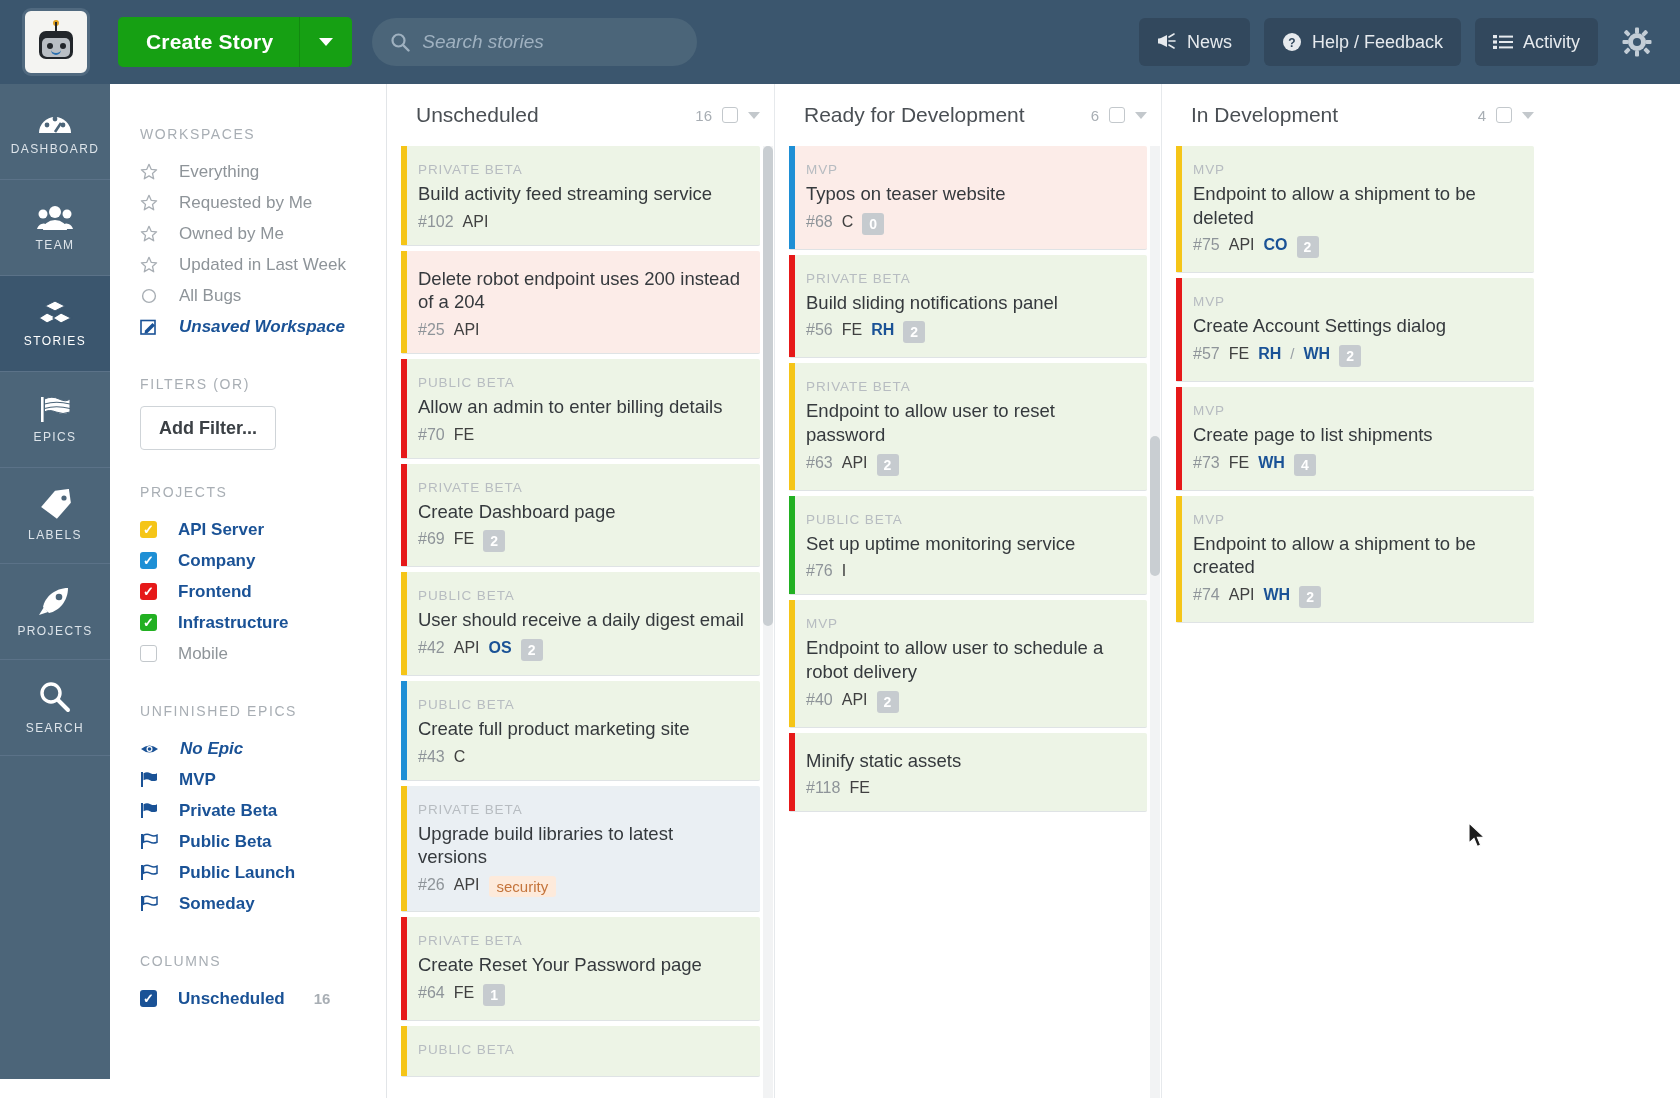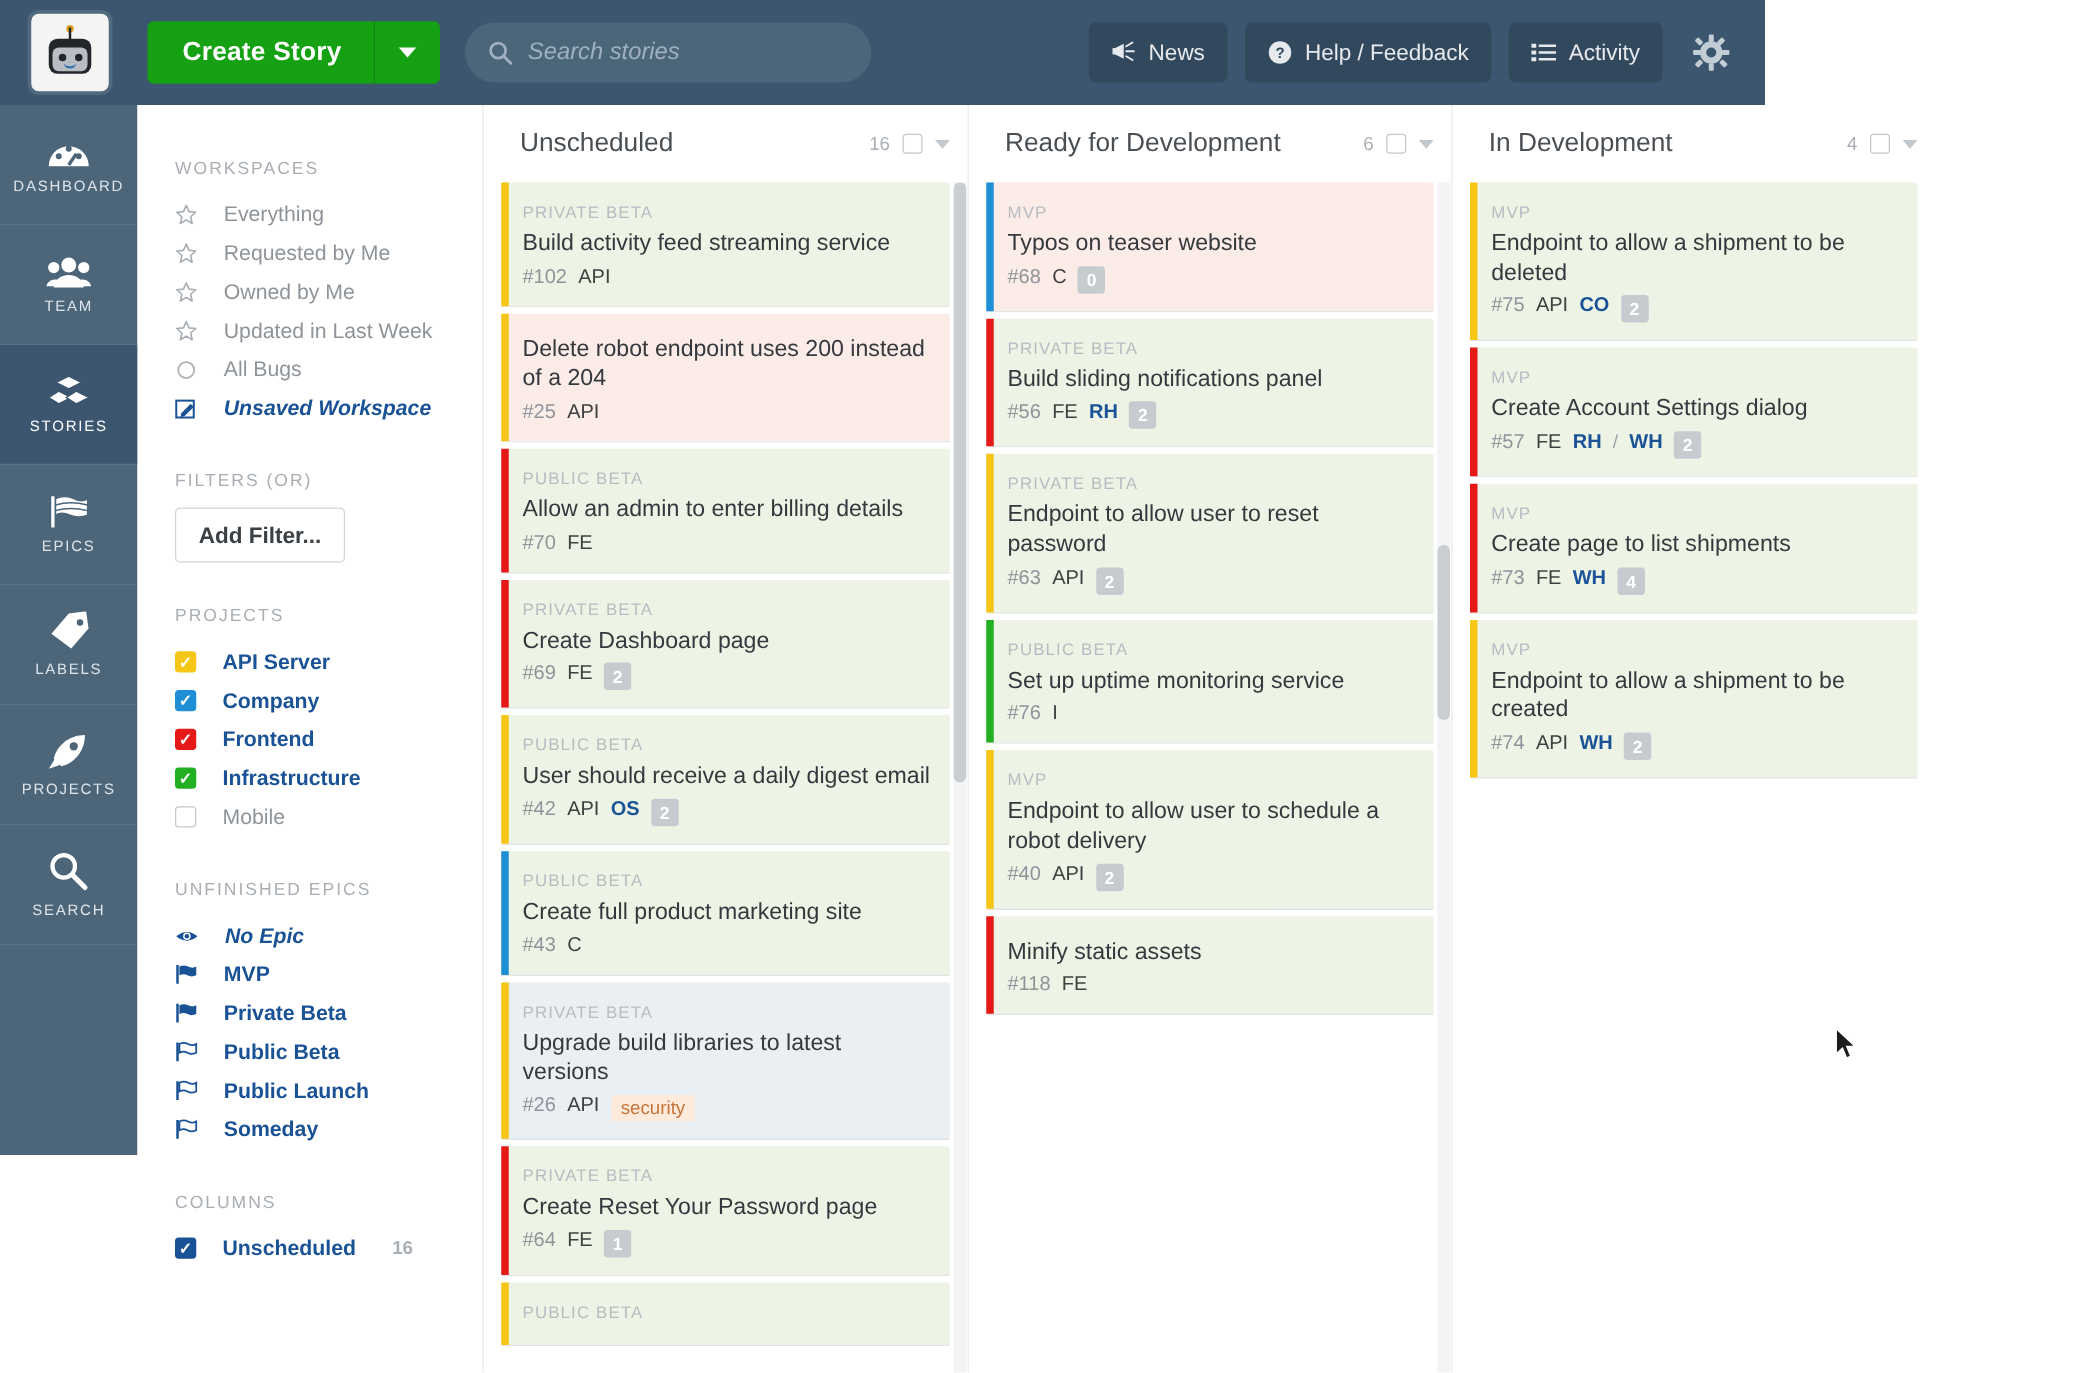--- a/index.html
+++ b/index.html
@@ -13,7 +13,7 @@
   
   .topbar {
     position: absolute; top: 0; left: 0;
-    width: 1412px; height: 84px;
+    width: 1680px; height: 84px;
     background: #3b566e;
     display: flex; align-items: center;
   }

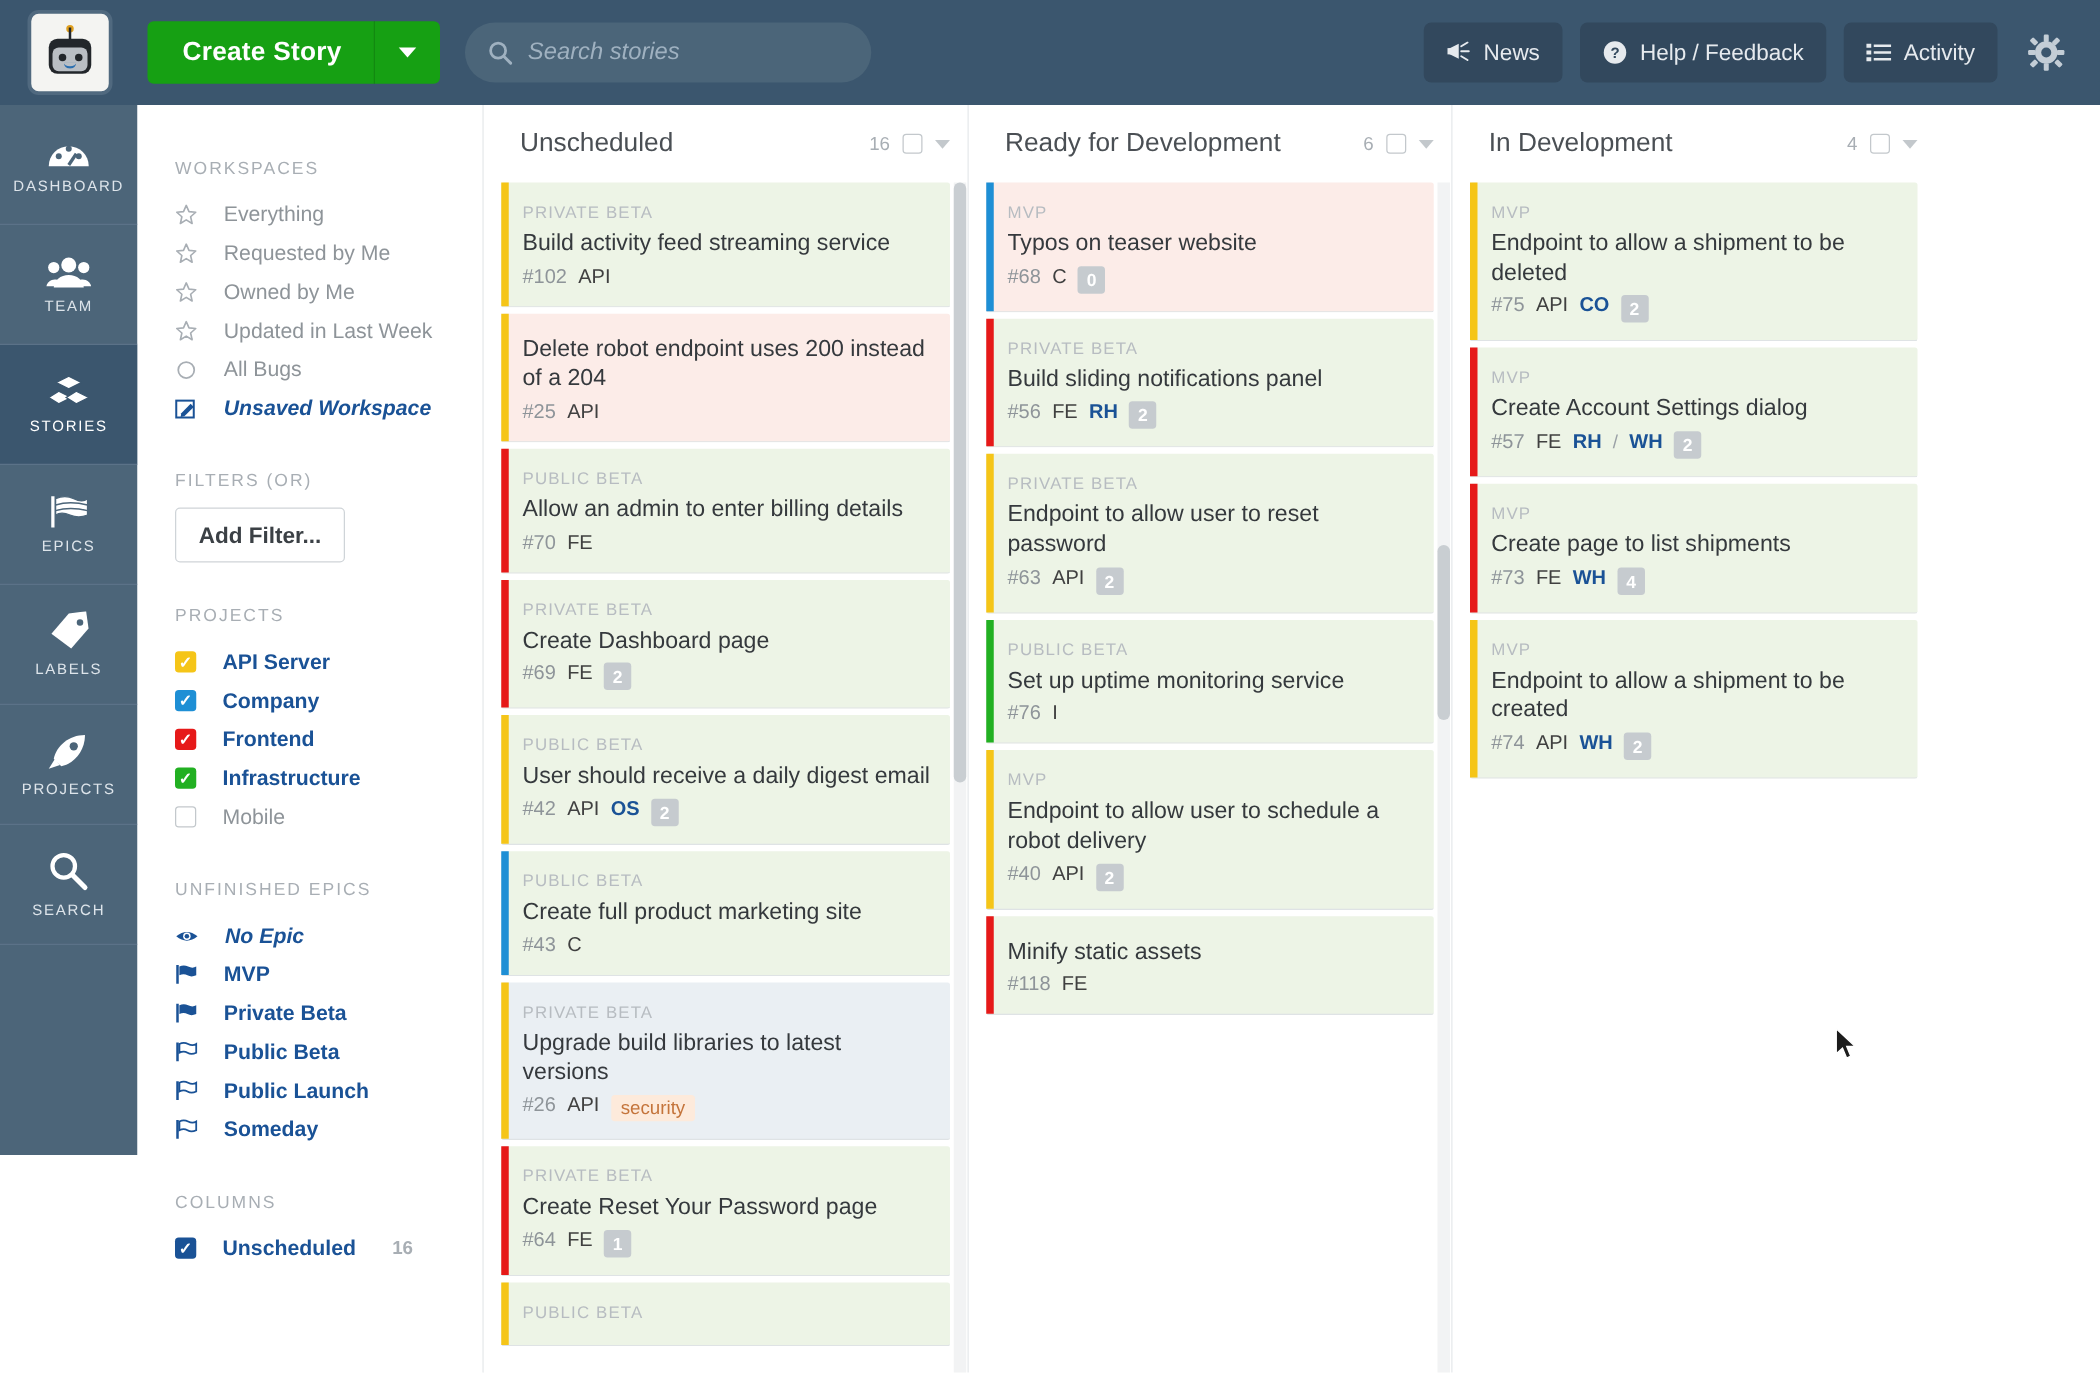--- a/index.html
+++ b/index.html
@@ -94,7 +94,7 @@
 
   
   .rail {
-    position: absolute; top: 84px; left: 0; width: 110px; height: 840px;
+    position: absolute; top: 84px; left: 0; width: 110px; height: 995px;
     background: #4c6辅; background: #4c6579;
   }
   .rail-item {

